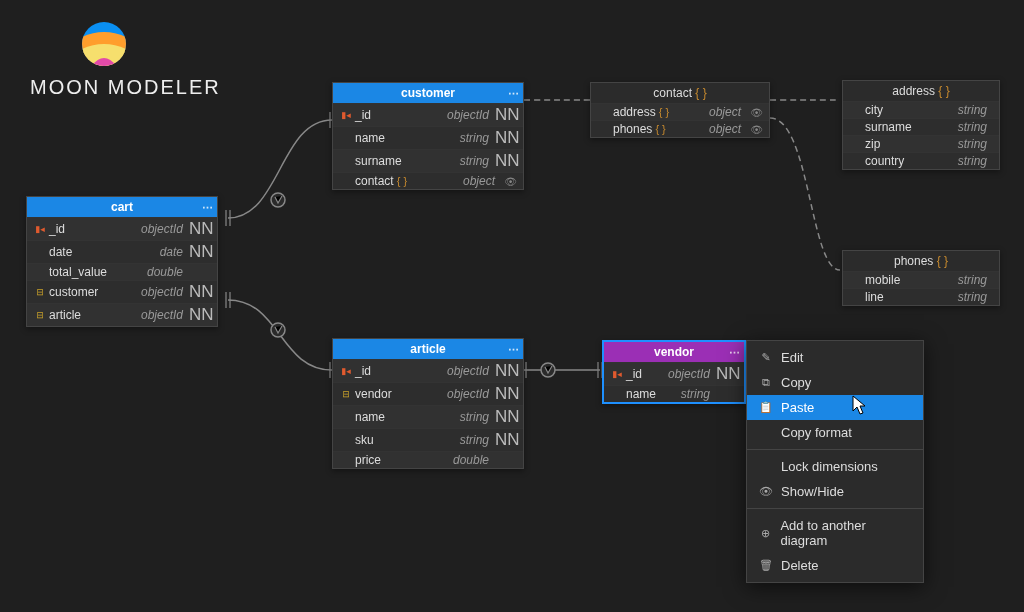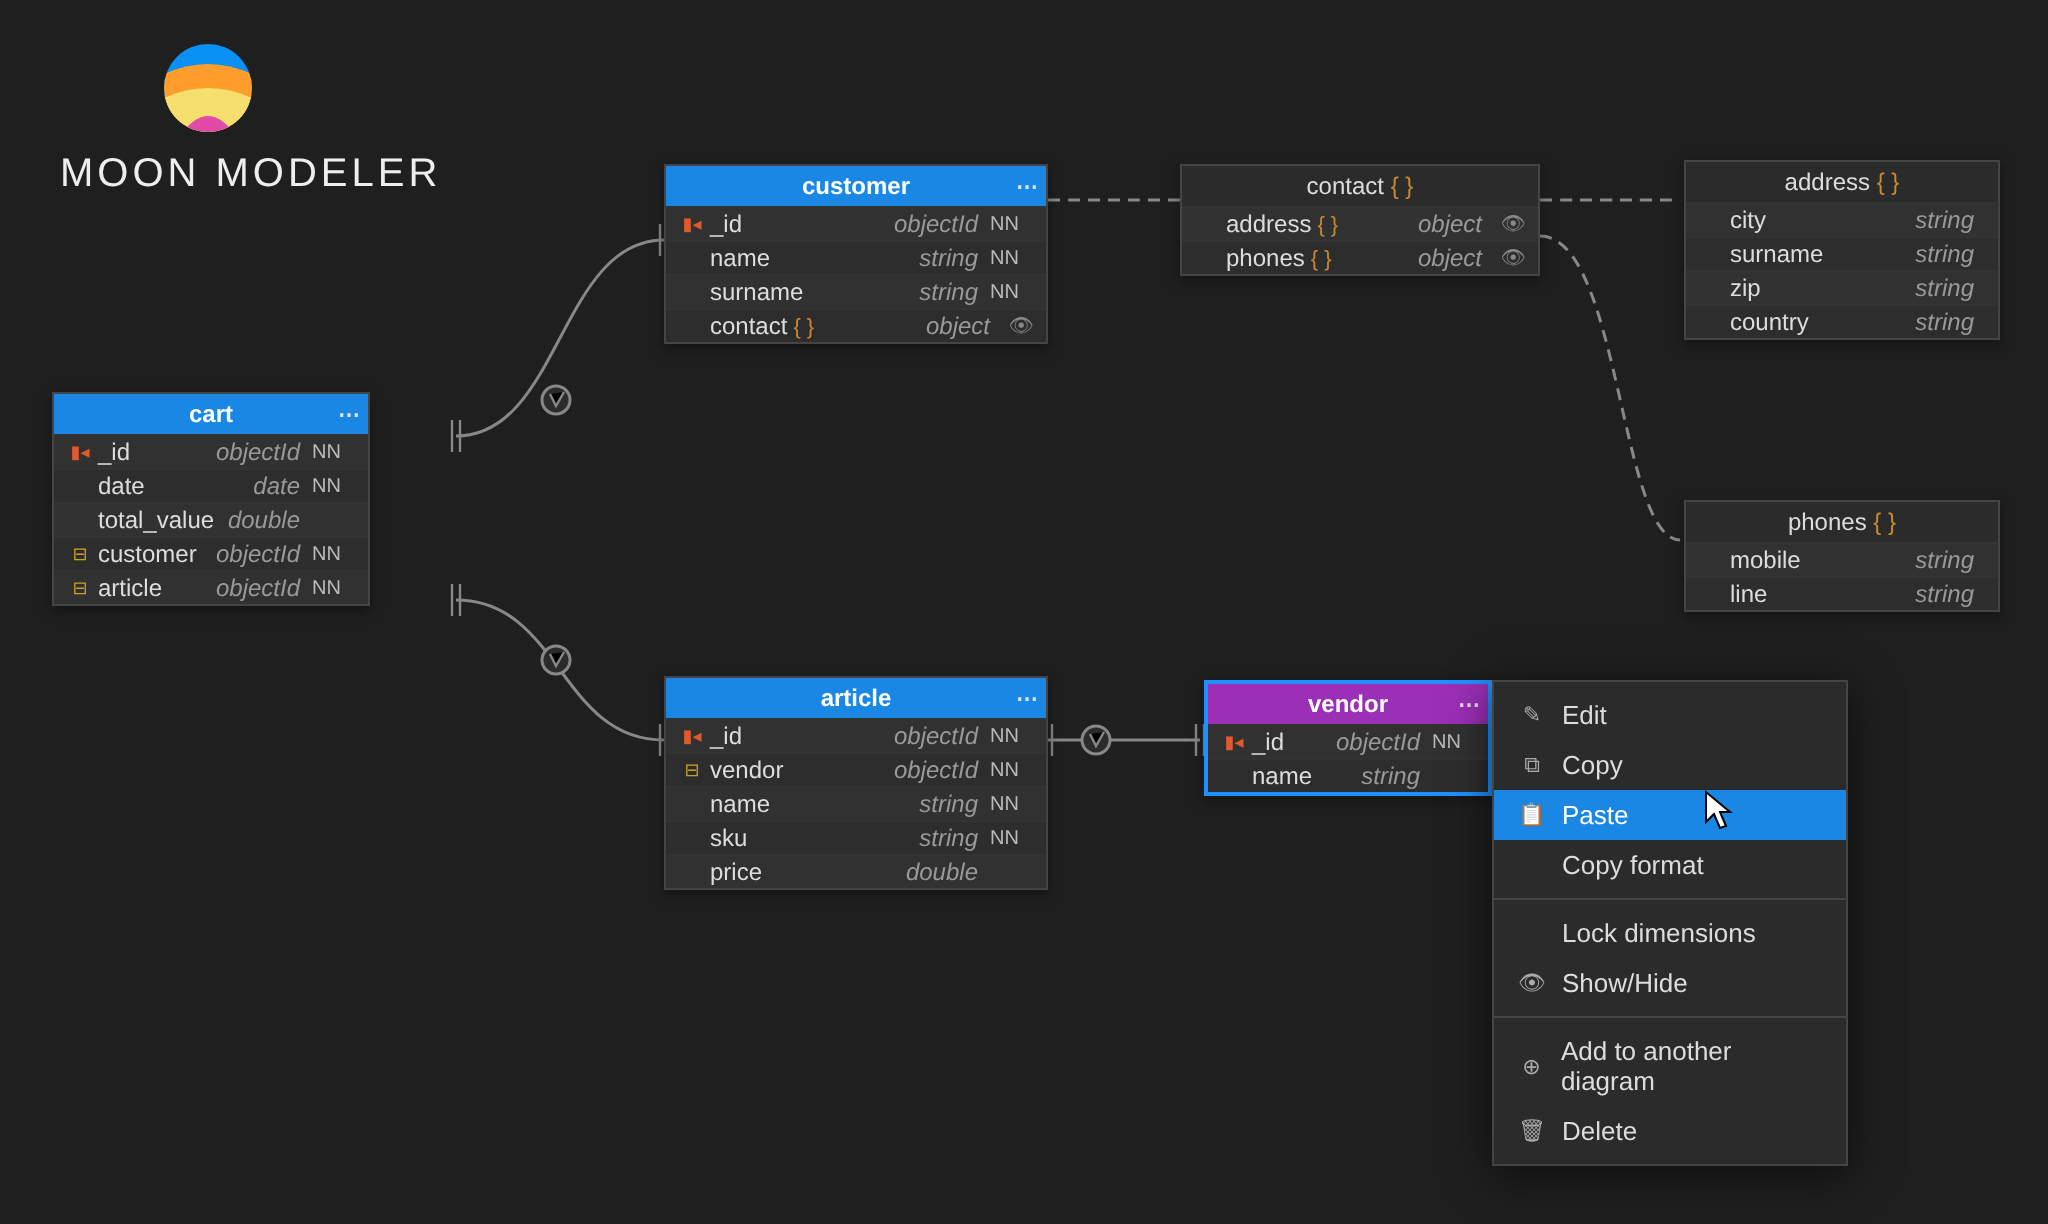--- a/index.html
+++ b/index.html
@@ -51,7 +51,7 @@
   .icon.embed { color: #c8a02a; }
   .row .field { flex: 1; color: #ddd; }
   .row .type { color: #999; font-style: italic; padding: 0 6px; }
-  .row .nn { color: #bbb; font-size: 10px; width: 22px; }
+  .row .nn { color: #bbb; font-size: 17px; width: 22px; }
   .row .eye { width: 16px; color: #888; font-size: 10px; text-align: right; }
   .braces { color: #c78a2e; font-size: 11px; padding-left: 3px; }
   

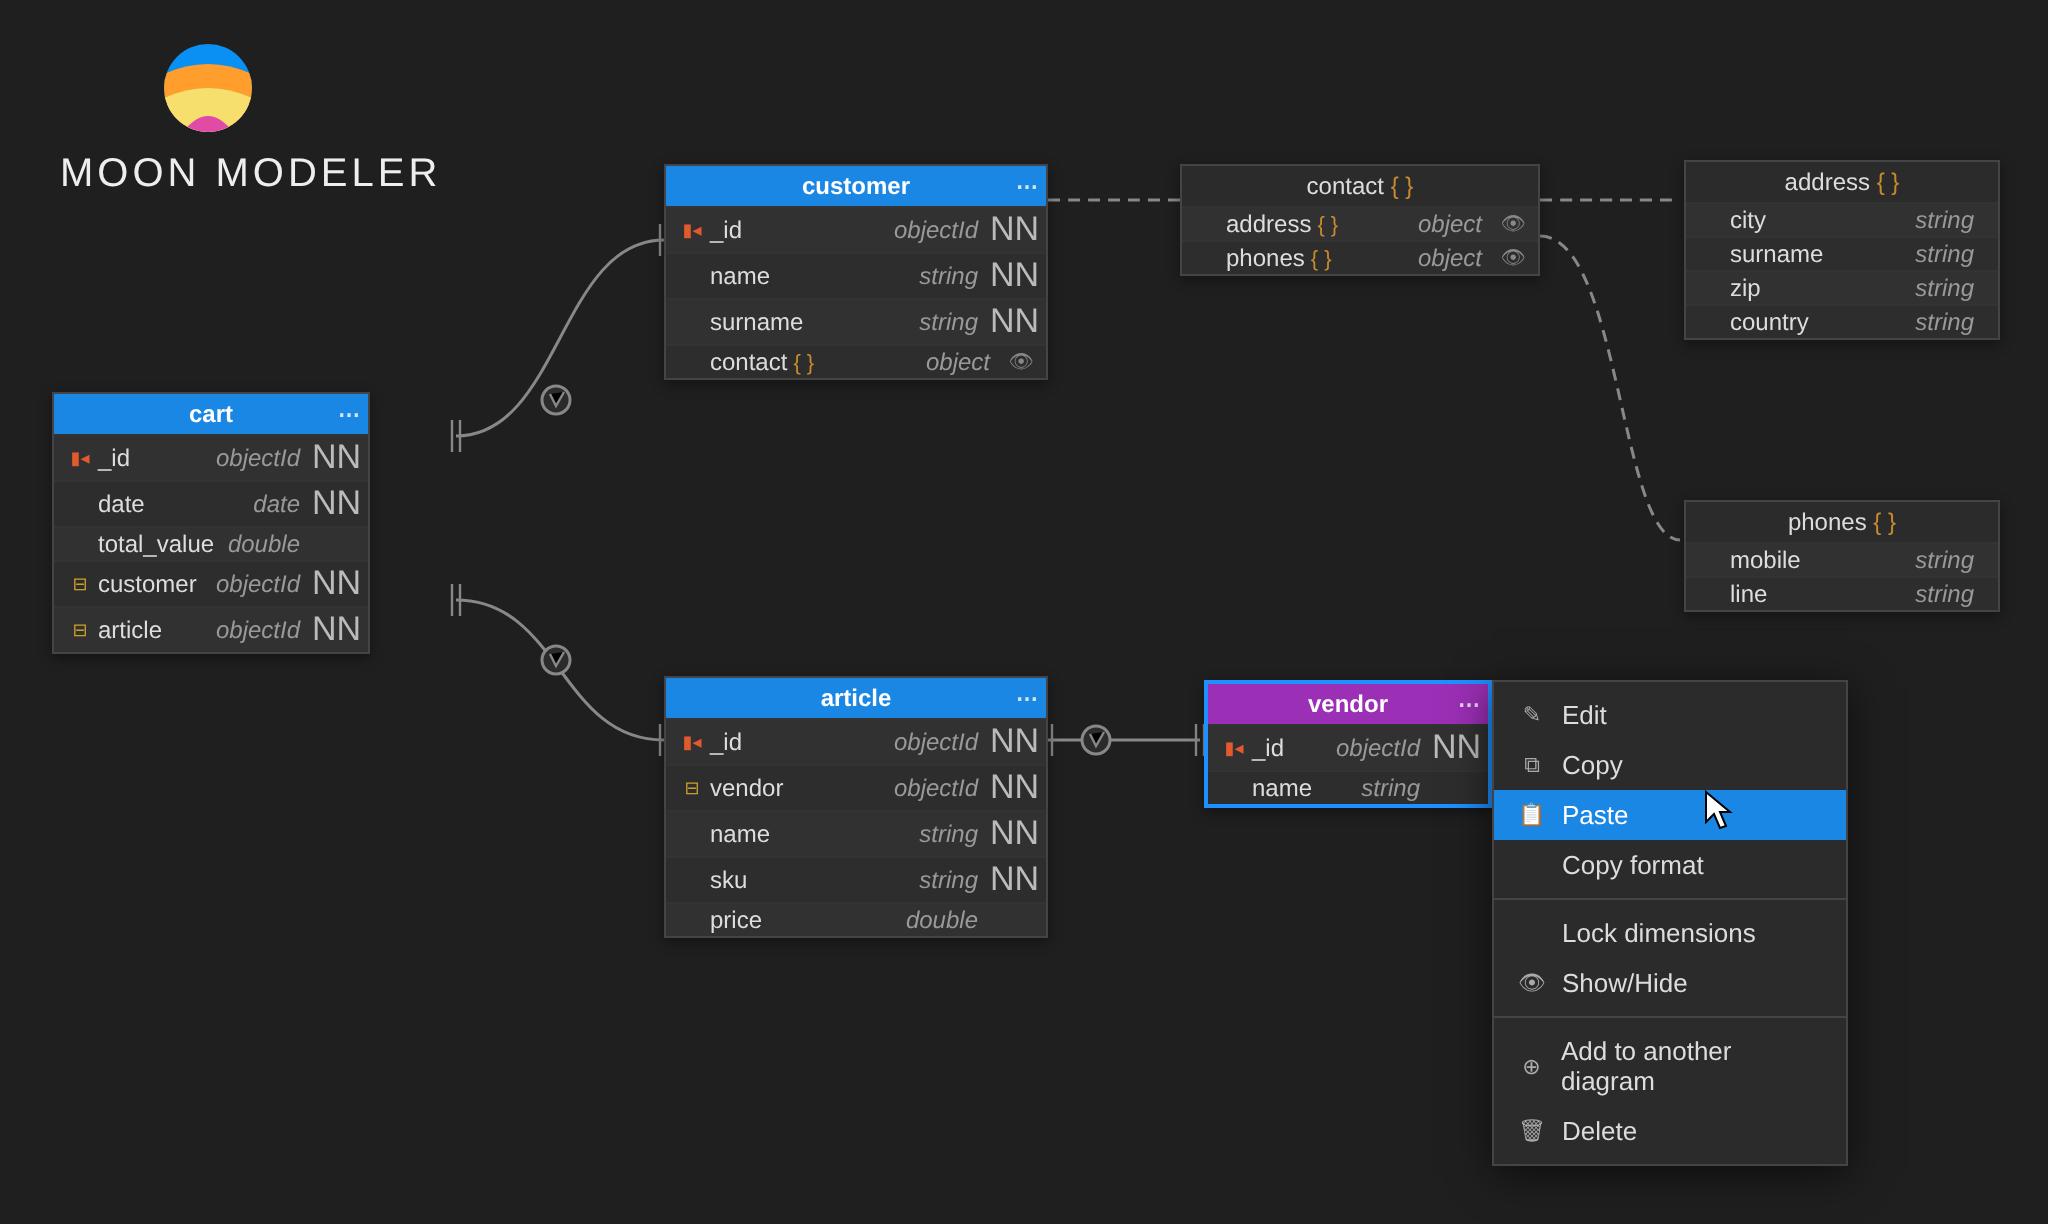--- a/index.html
+++ b/index.html
@@ -153,7 +153,7 @@
   <div class="brand-title">MOON MODELER</div>
 </div>
 
-<div class="entity" style="left:26px; top:196px; width:159px">
+<div class="entity" style="left:26px; top:196px; width:192px">
   <div class="entity-header">
     <span>cart</span>
     <span class="entity-menu-btn">⋯</span>

